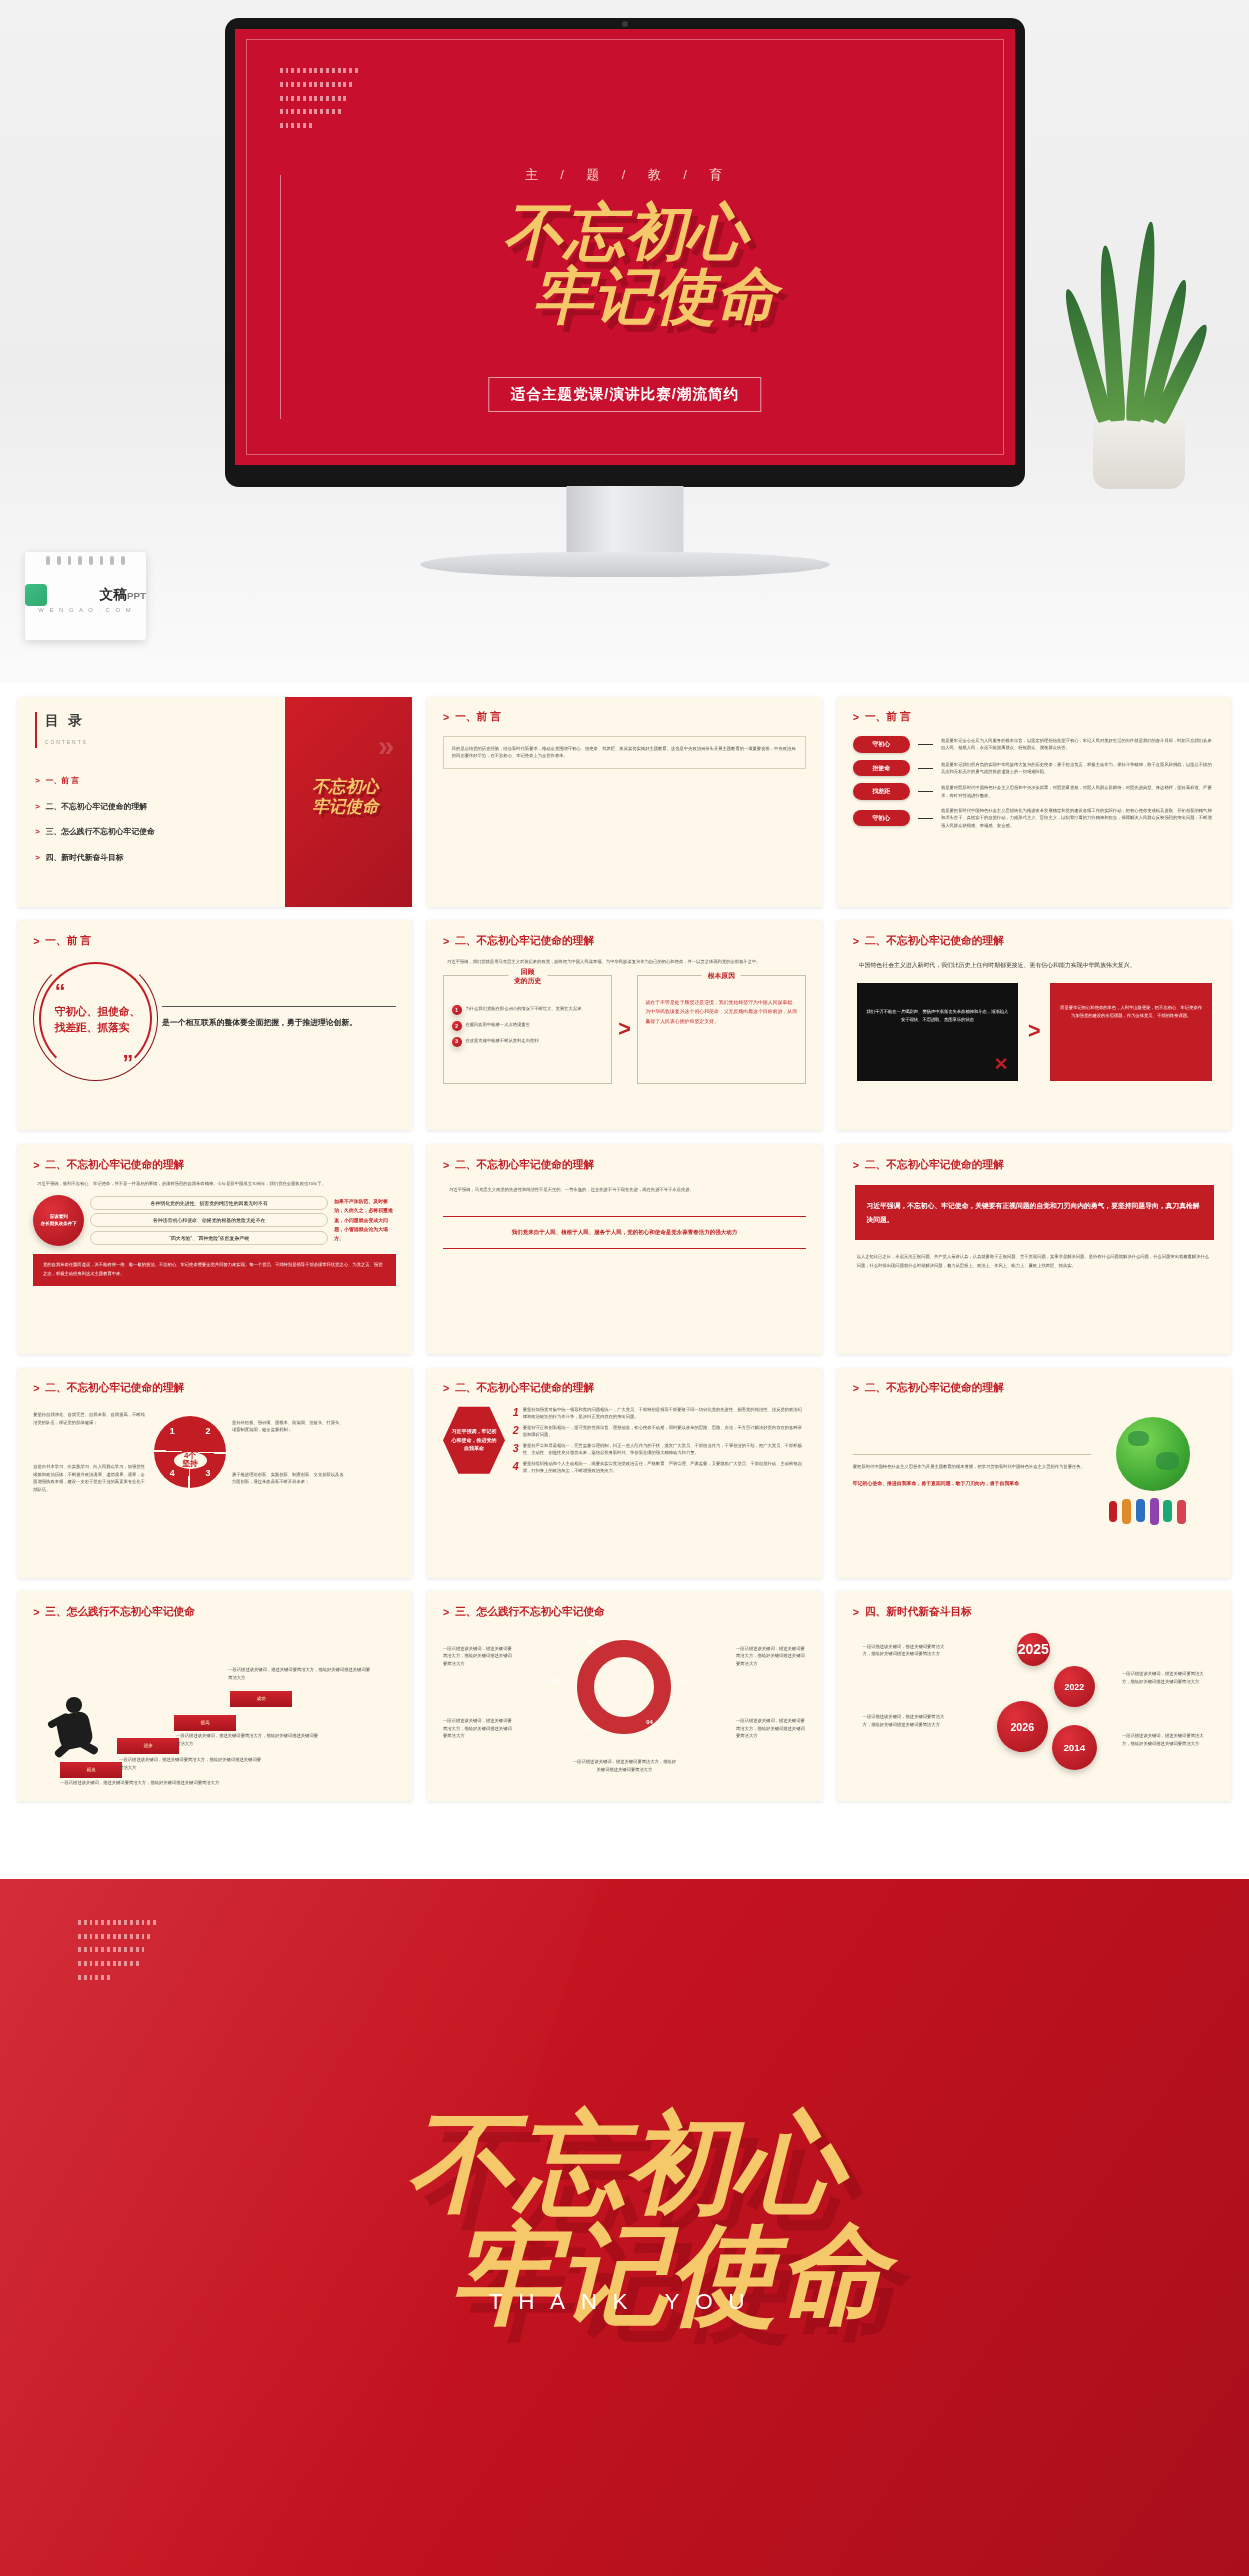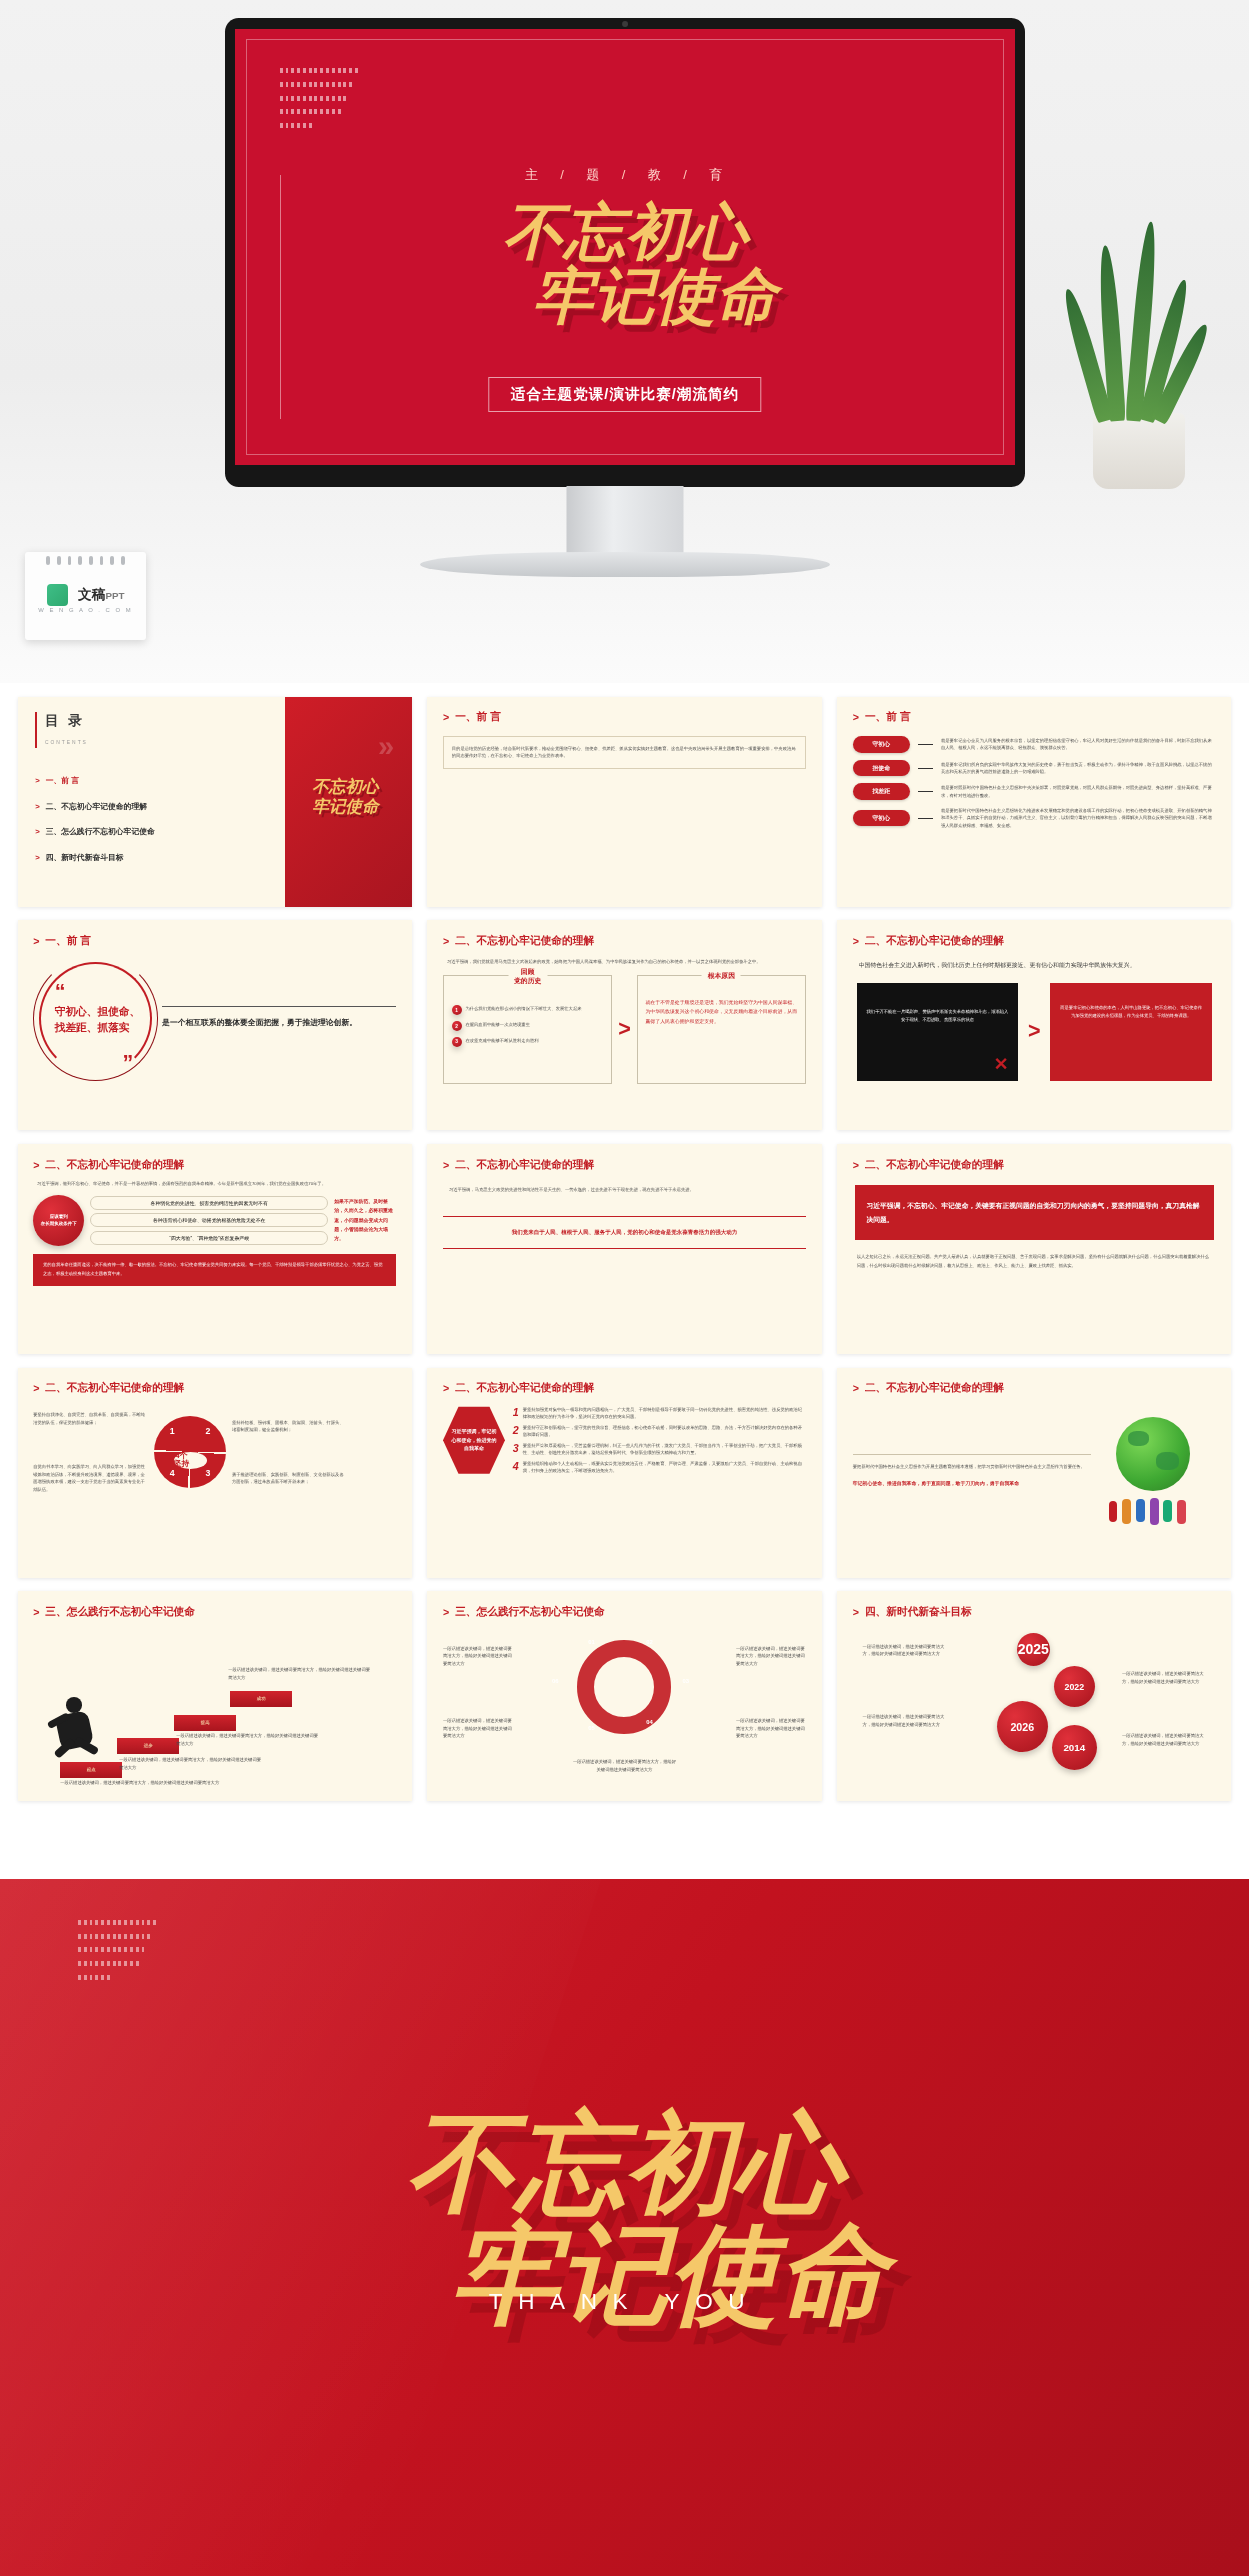--- a/index.html
+++ b/index.html
@@ -48,7 +48,7 @@
     background:#fdfdfd; border-radius:2.9px; box-shadow:0 2.9px 8.8px rgba(0,0,0,.14); }
   .cal-rings { display:flex; gap:6.8px; justify-content:center; padding-top:3.9px; }
   .ring { width:3.9px; height:8.8px; border-radius:2px; background:#b9bcc0; }
-  .logo-wrap { display:flex; align-items:center; justify-content:center; gap:10px; margin-top:19.5px; }
+  .logo-wrap { display:flex; align-items:center; justify-content:space-between; gap:10px; margin-top:19.5px; }
   .logo-mark { width:21.5px; height:21.5px; border-radius:3.9px;
     background:linear-gradient(135deg,#3fbf87,#2ea86f); }
   .logo-txt { font-size:13.7px; font-weight:bold; color:#2b2b2b; }

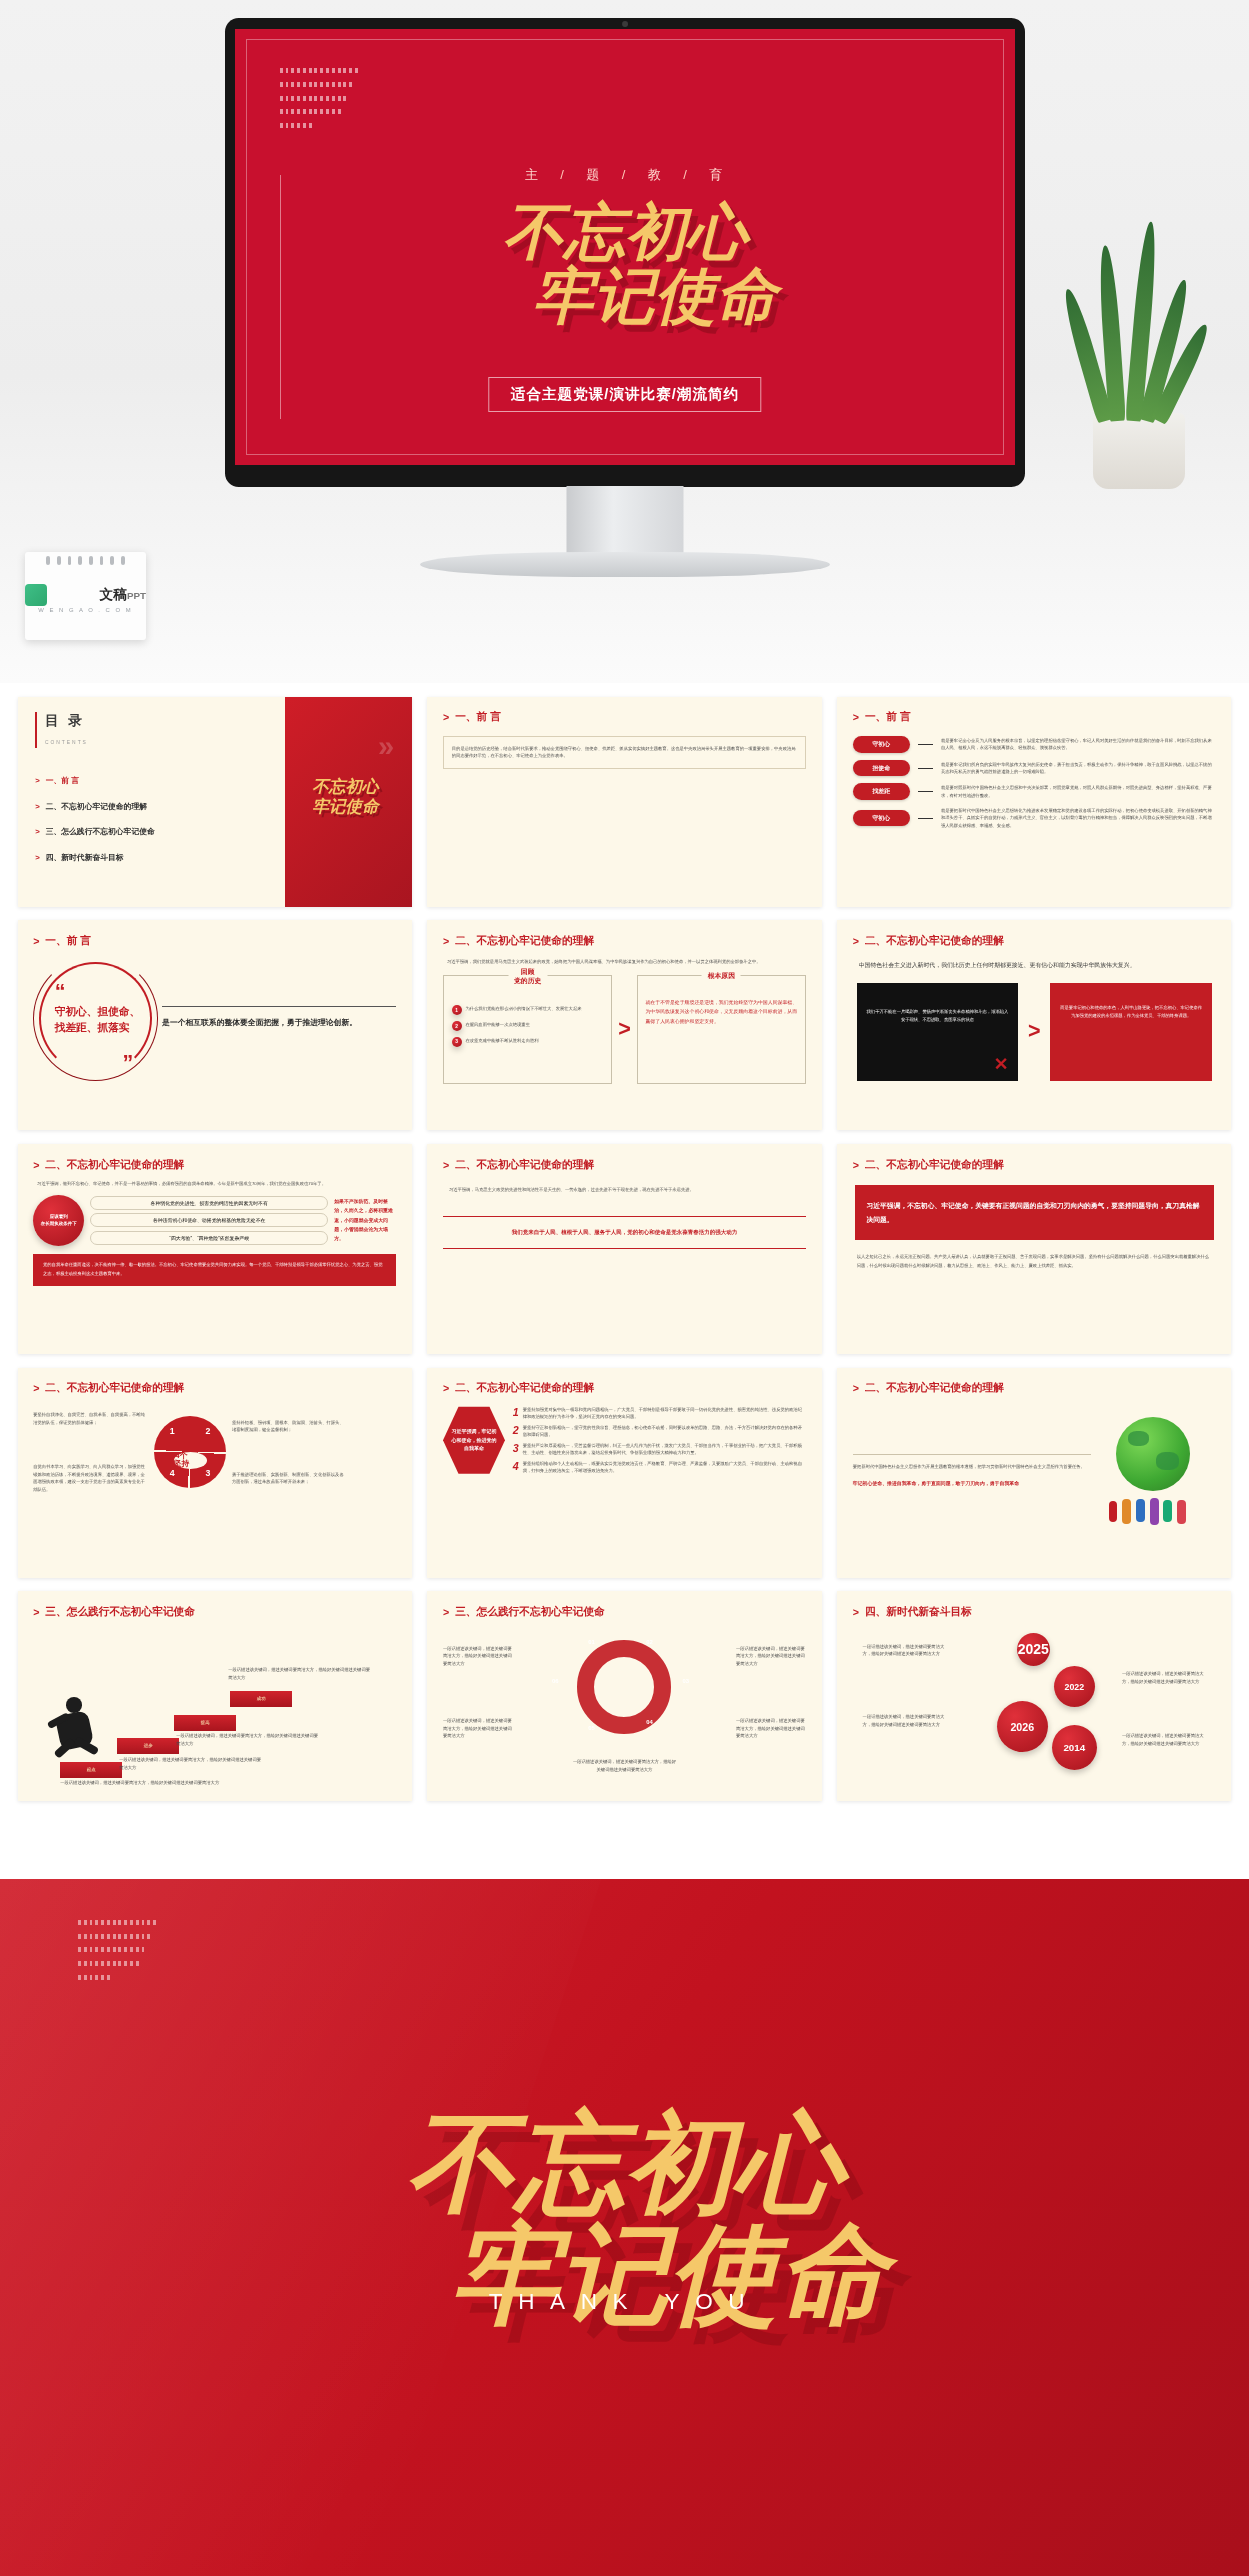--- a/index.html
+++ b/index.html
@@ -95,7 +95,7 @@
     background:conic-gradient(#c21d24 0 25%, #fdf8e9 25% 26%, #c21d24 26% 50%,
       #fdf8e9 50% 51%, #c21d24 51% 75%, #fdf8e9 75% 76%, #c21d24 76% 100%); }
   .donut-hole { position:absolute; inset:19.5px; border-radius:50%; background:#fdf8e9;
-    display:flex; align-items:center; text-align:center;
+    display:flex; align-items:center; justify-content:center; text-align:center;
     color:#c21d24; font-size:7.8px; font-weight:bold; line-height:1.1;margin-top:16px; }
   .hex { width:62px; height:70px; background:#c21d24; color:#fff;
     clip-path:polygon(25% 2%,75% 2%,100% 50%,75% 98%,25% 98%,0% 50%);

